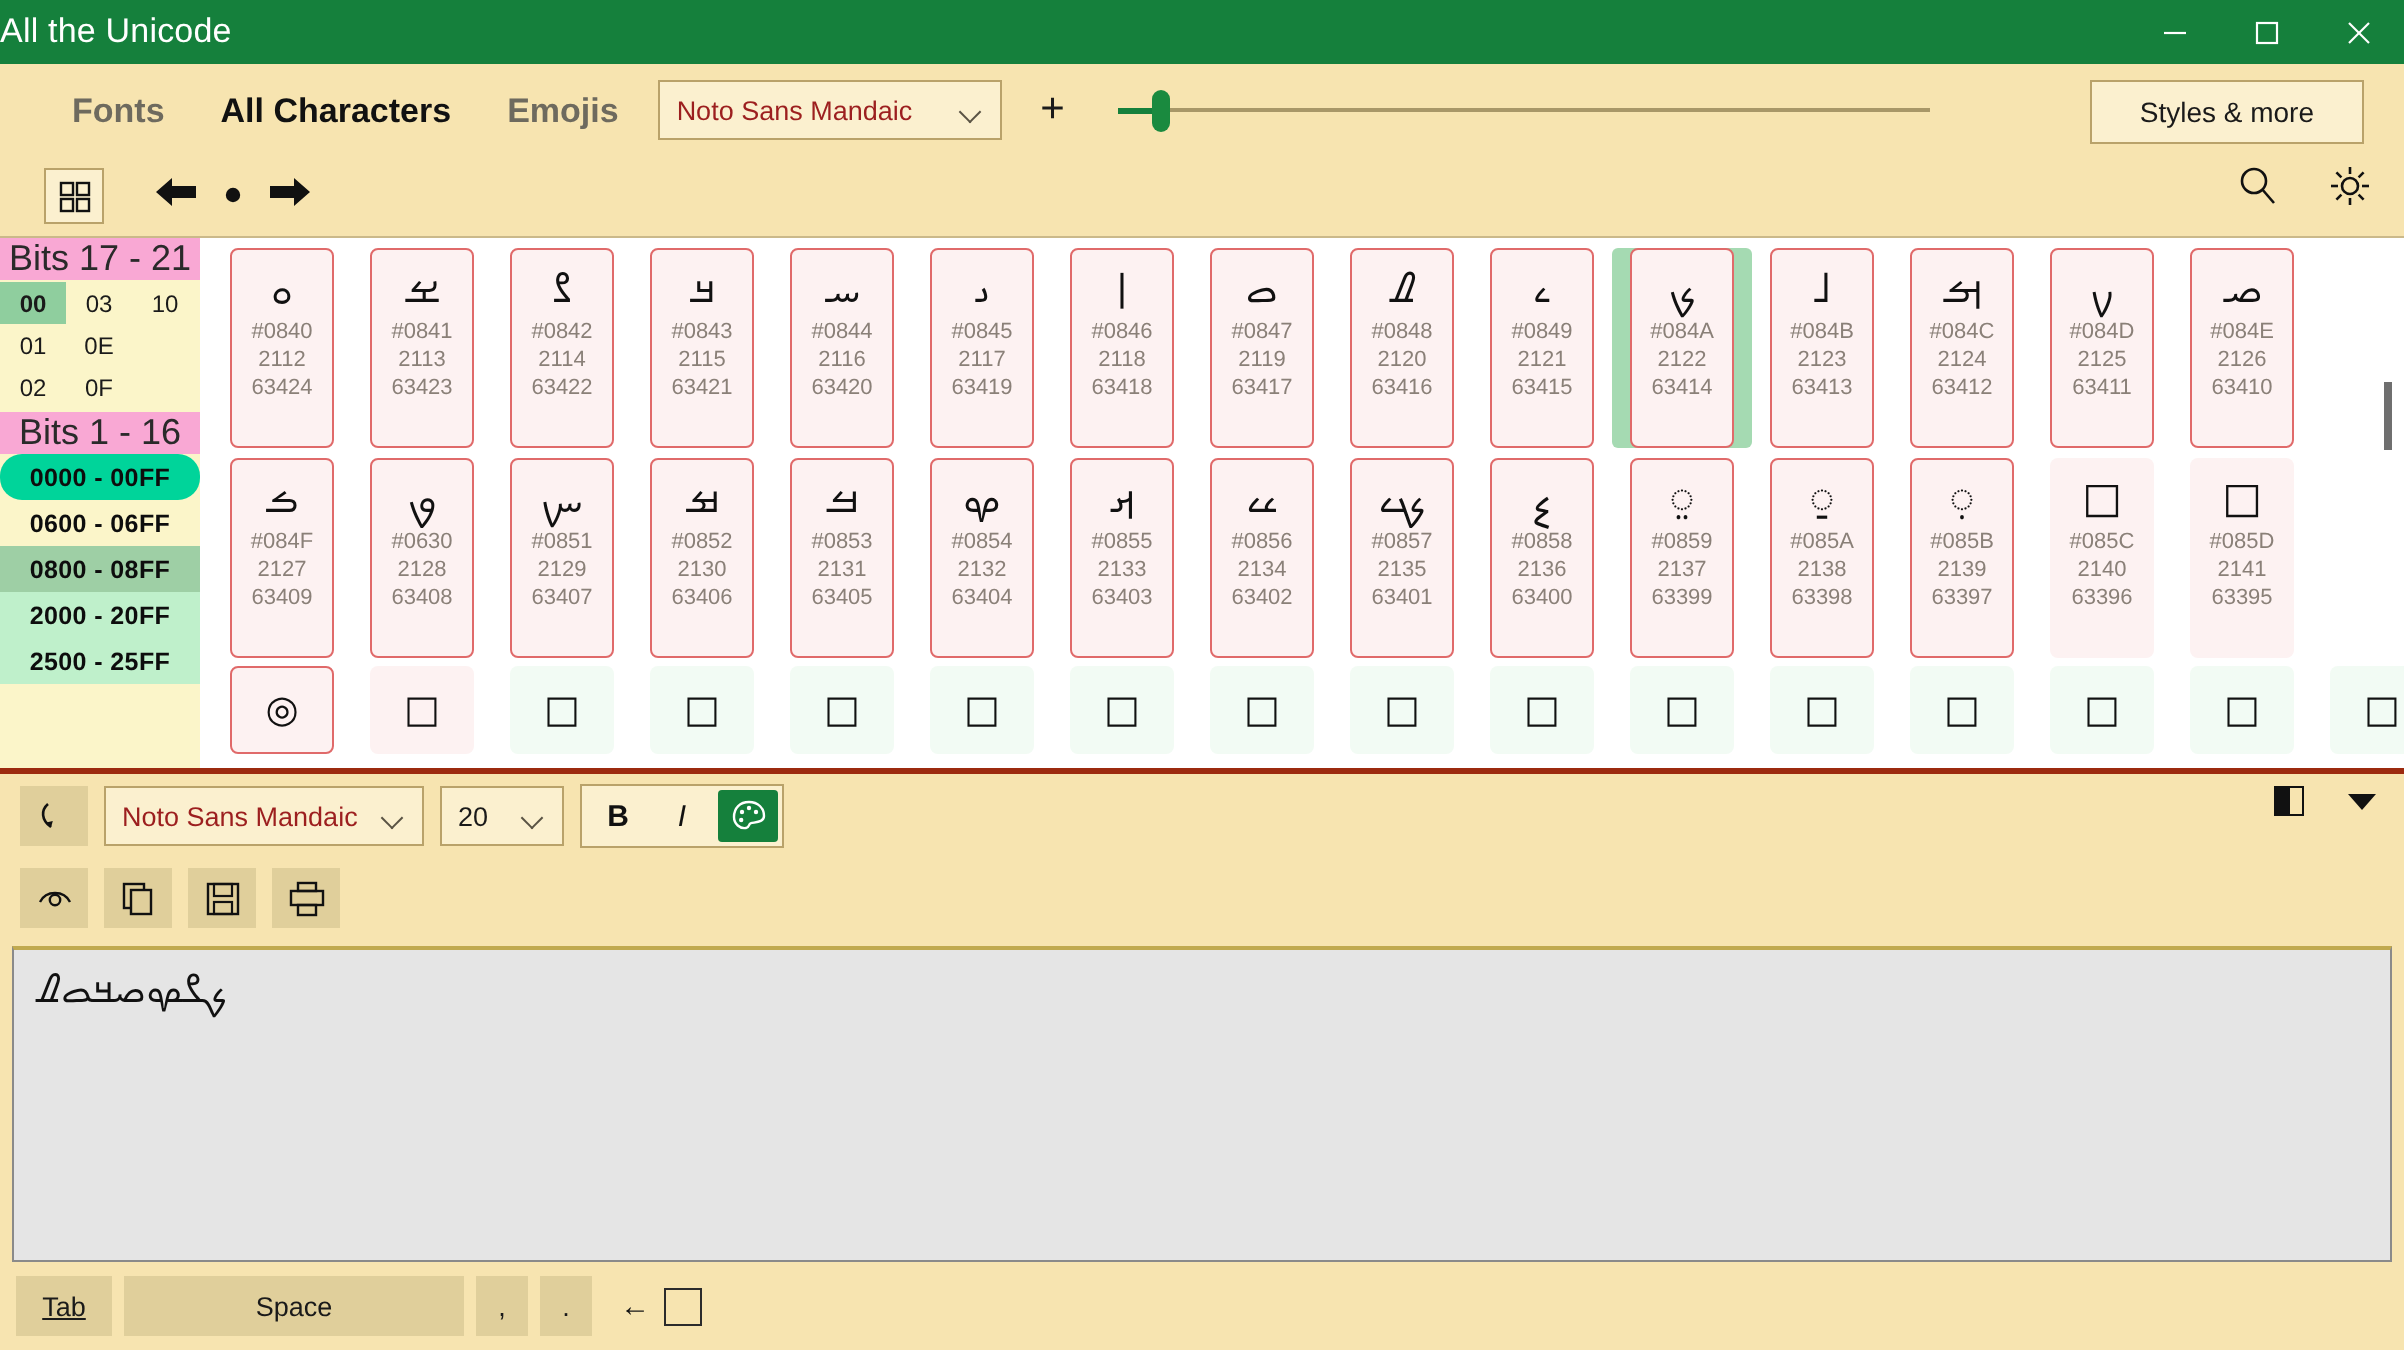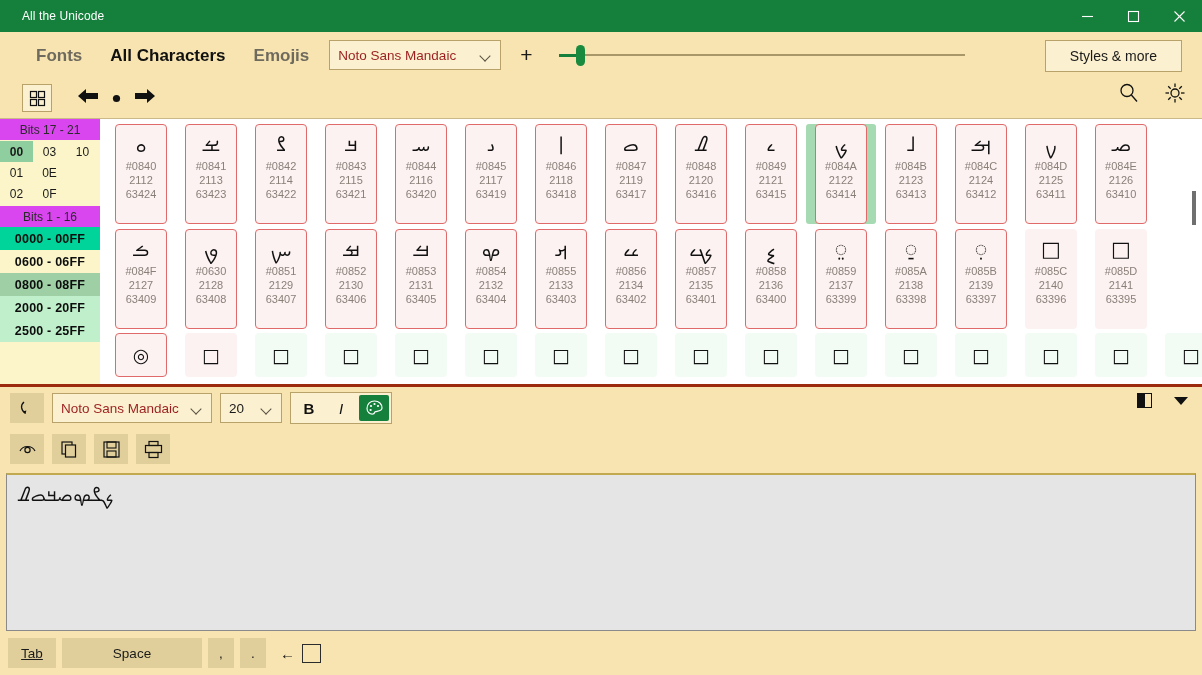--- a/index.html
+++ b/index.html
@@ -16,7 +16,7 @@
     height: 32px; background: #15803c; display: flex; align-items: center;
     color: #ffffff;
   }
-  .titlebar .title { font-size: 12px; padding-left: 22px; letter-spacing: .1px; }
+  .titlebar .title { font-size: 17px; padding-left: 0; letter-spacing: .1px; }
   .titlebar .spacer { flex: 1; }
   .wbtn {
     width: 46px; height: 32px; display: flex; align-items: center; justify-content: center;

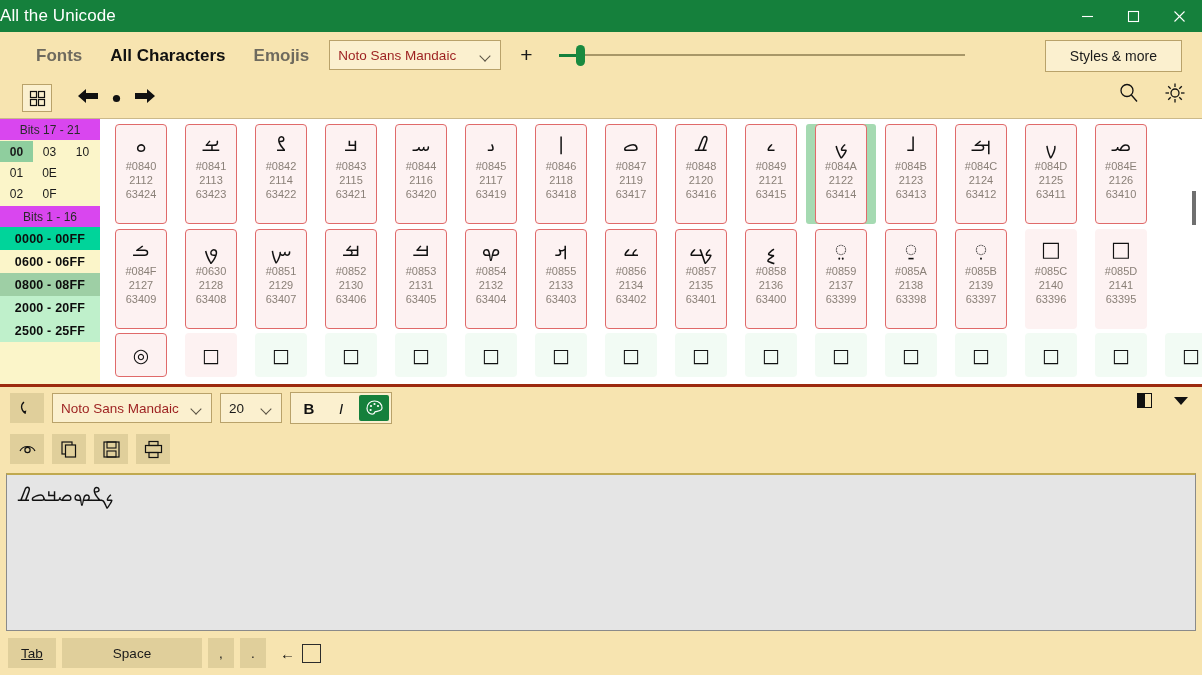--- a/index.html
+++ b/index.html
@@ -68,7 +68,7 @@
 
   .sidebar { width: 100px; background: #fbf5c9; flex: none; position: relative; }
   .sb-head {
-    background: #d946ef; font-size: 12px; color: #2a2a2a; height: 21px;
+    background: #f9a8d4; font-size: 18px; color: #2a2a2a; height: 21px;
     display: flex; align-items: center; justify-content: center;
   }
   .bits-grid { display: flex; flex-wrap: wrap; padding: 1px 0 2px 0; }

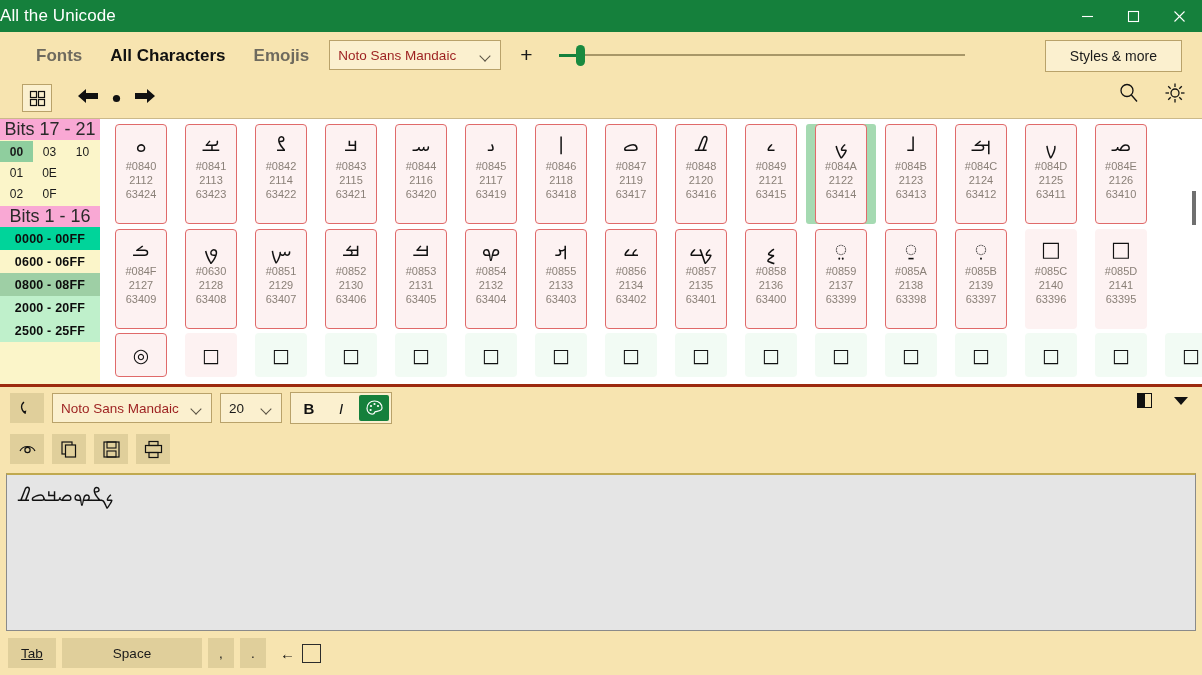--- a/index.html
+++ b/index.html
@@ -82,7 +82,7 @@
     height: 23px; font-size: 12.5px; font-weight: bold; color: #0d0d0d;
     display: flex; align-items: center; justify-content: center; letter-spacing: .2px;
   }
-  .range.r-active { background: #00d49a; }
+  .range.r-active { background: #00d49a; border-radius: 11px; }
   .range.r-plain { background: #fbf5c9; }
   .range.r-dim { background: #9ecfa5; }
   .range.r-light { background: #bff0cb; }

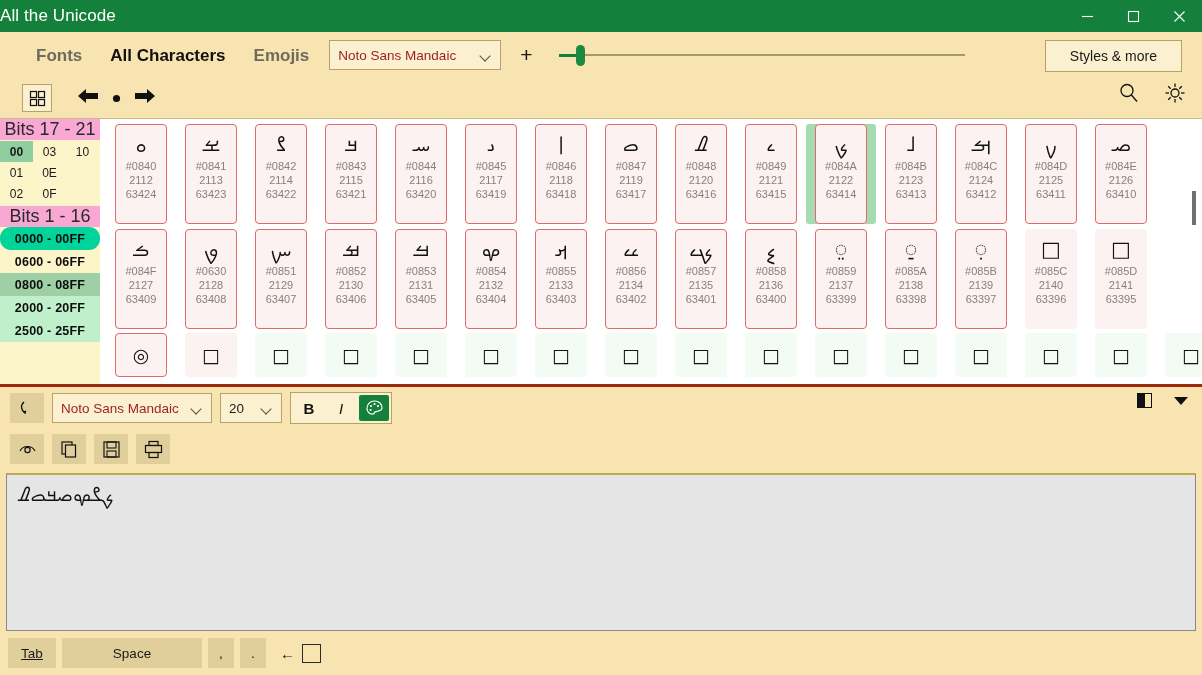--- a/index.html
+++ b/index.html
@@ -169,7 +169,7 @@
   }
   .bbtn.tab { width: 48px; text-decoration: underline; }
   .bbtn.newline { width: 110px; }
-  .bbtn.space { width: 140px; }
+  .bbtn.space { width: 170px; }
   .bbtn.punc { width: 26px; }
   .convlabel { display: flex; align-items: center; gap: 7px; margin-left: 8px; font-size: 14px; color: #111; }
   .chk { width: 19px; height: 19px; border: 1.7px solid #2b2b2b; background: #f7e4b0; }

